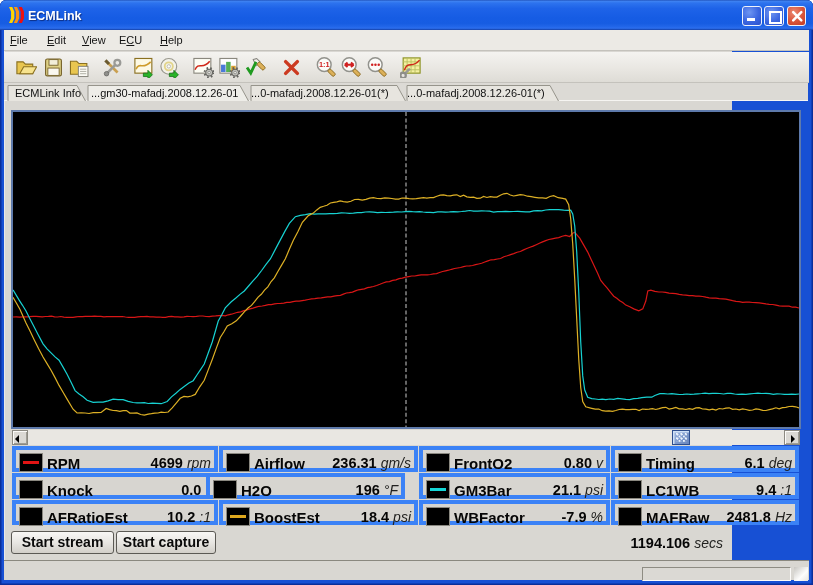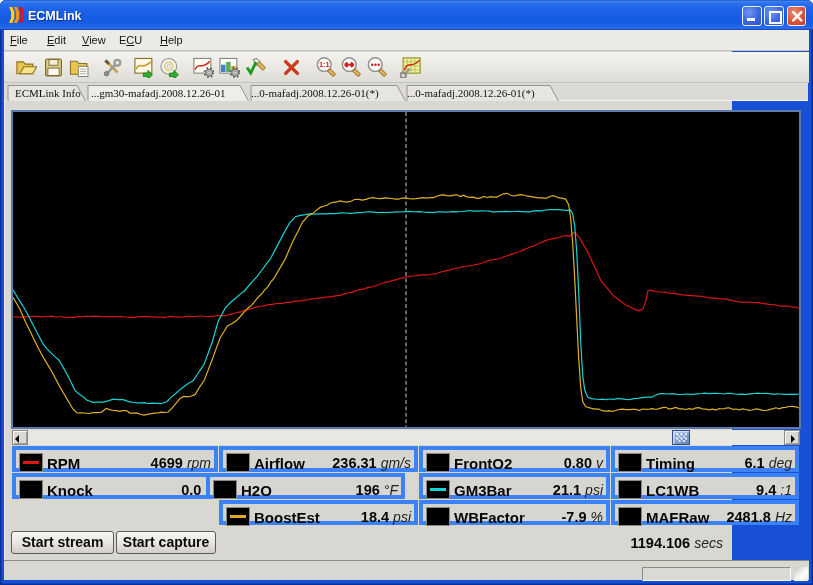--- a/index.html
+++ b/index.html
@@ -33,7 +33,7 @@
   .tbi{position:absolute;top:5px;width:21px;height:21px;}
   
   #tabstrip{position:absolute;left:0;top:53px;width:804px;height:18px;background:#dcdad5;border-bottom:1px solid #f6f5f2;}
-  .tabtext{position:absolute;top:4px;font-size:11px;color:#101010;white-space:pre;font-family:Liberation Serif, serif;}
+  .tabtext{position:absolute;top:4px;font-size:11px;color:#101010;white-space:pre;}
   
   #chartpanel{position:absolute;left:6.5px;top:80px;width:790px;height:319px;
      border:2px solid #5e7aab;background:#000;}

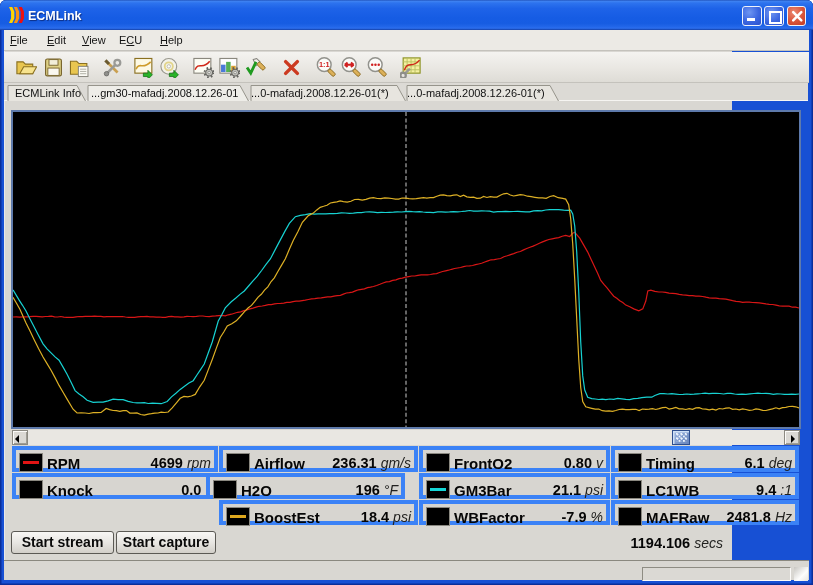--- a/index.html
+++ b/index.html
@@ -255,6 +255,11 @@
         <span class="lbl">LC1WB</span>
         <span class="val"><b>9.4</b> <span class="unit">:1</span></span>
       </div>
+    <div class="cell" style="left:8px;top:470px;width:206px;height:25px">
+        <div class="sw"></div>
+        <span class="lbl">AFRatioEst</span>
+        <span class="val"><b>10.2</b> <span class="unit">:1</span></span>
+      </div>
     <div class="cell" style="left:215px;top:470px;width:199px;height:25px">
         <div class="sw">
           <div class="swl" style="background:#dfa81e"></div>

